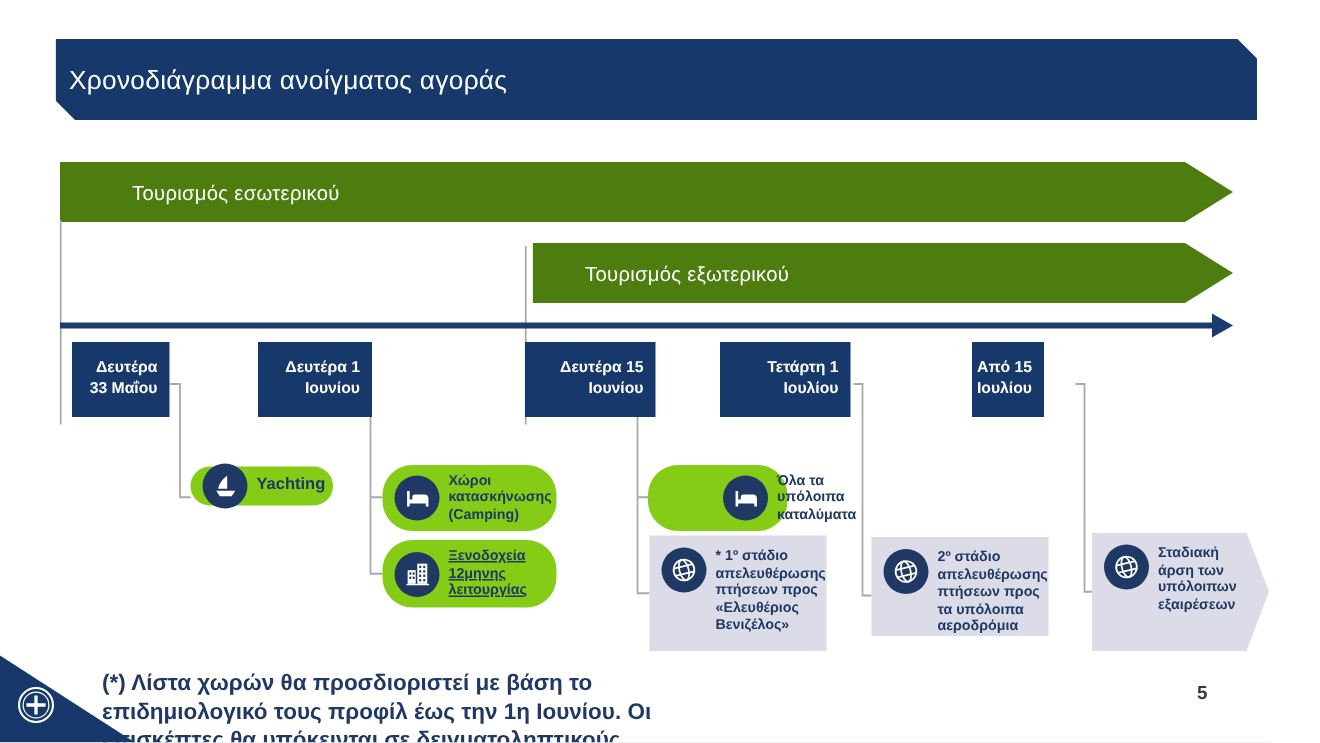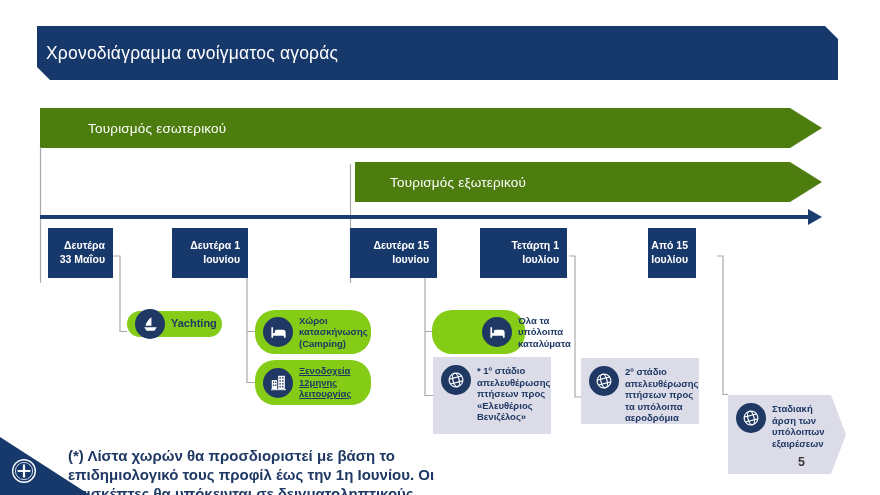--- a/index.html
+++ b/index.html
@@ -66,7 +66,6 @@
   .c7{
     left:728px;top:355px;width:118px;height:79px;
     clip-path:polygon(0 0,calc(100% - 15px) 0,100% 50%,calc(100% - 15px) 100%,0 100%);
-    margin-top:40px;
   }
   .c7 .lbl{padding-right:16px;}
   

